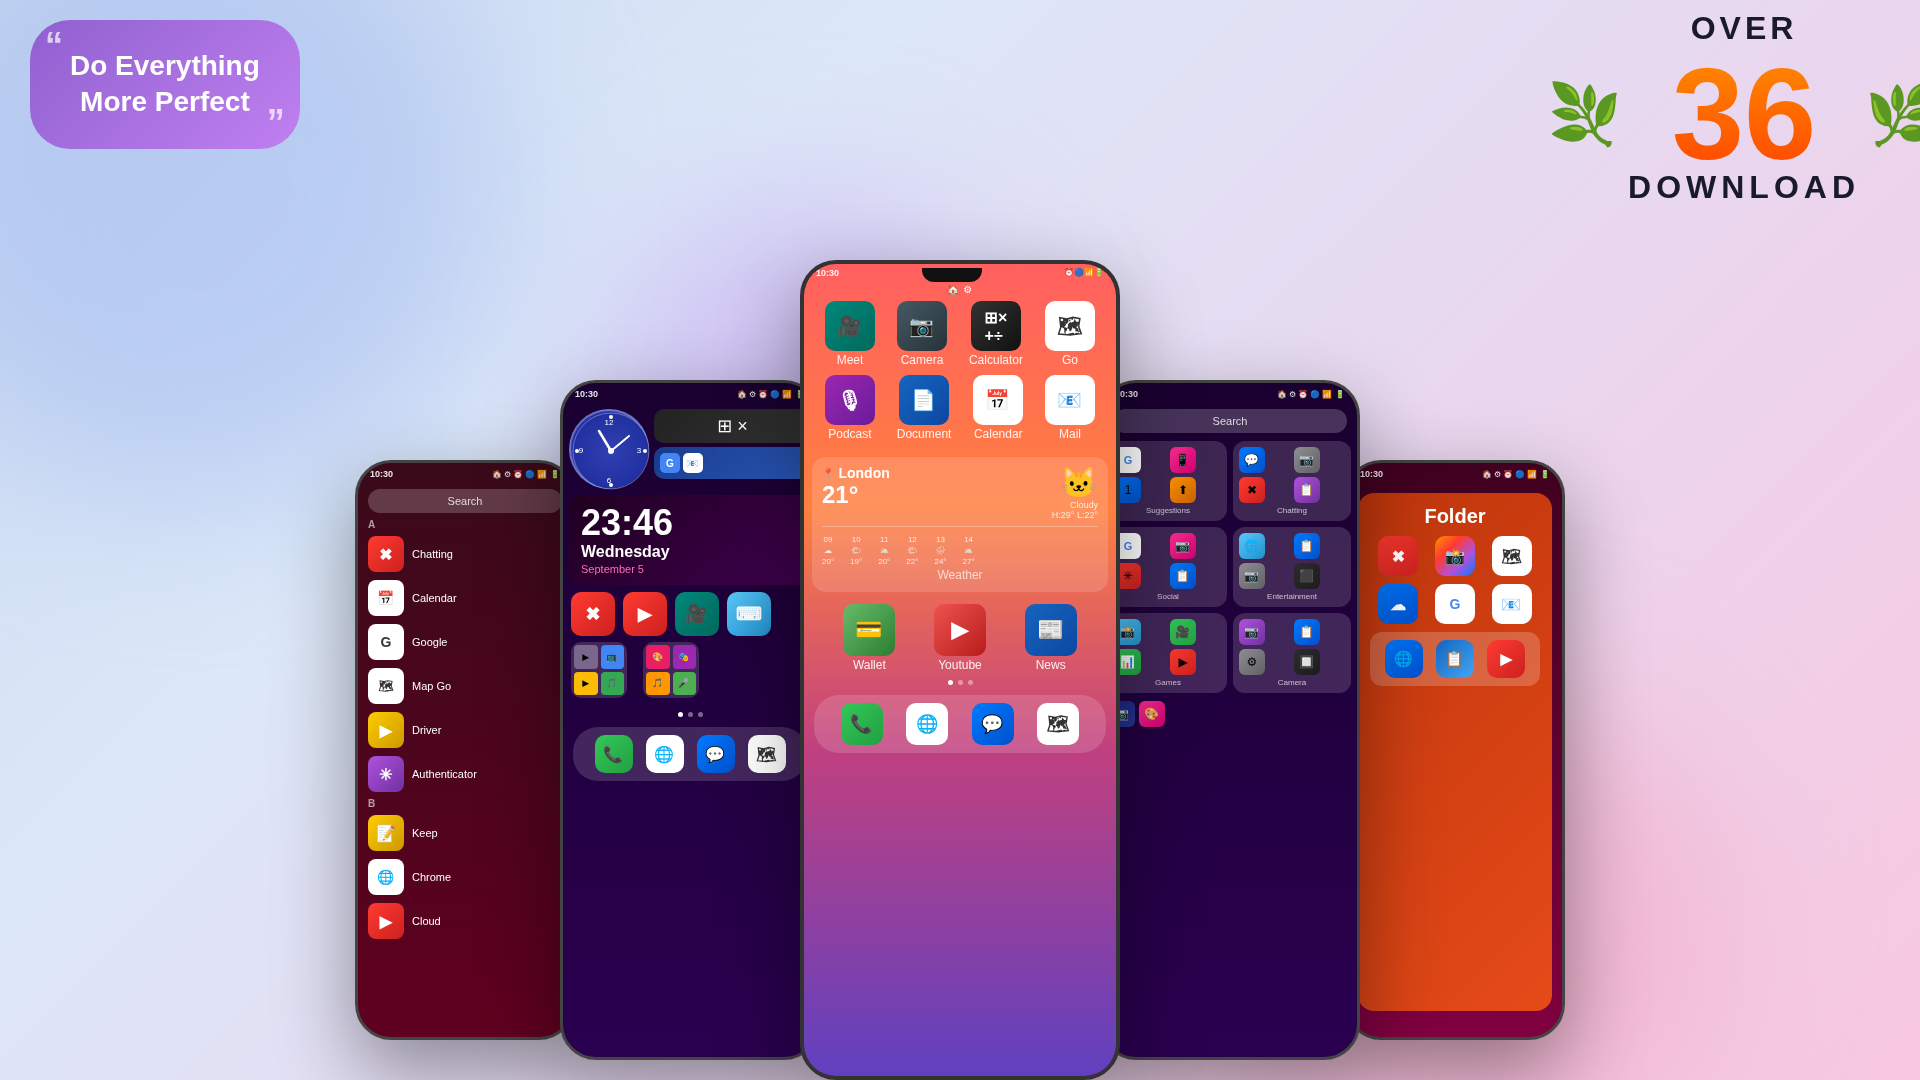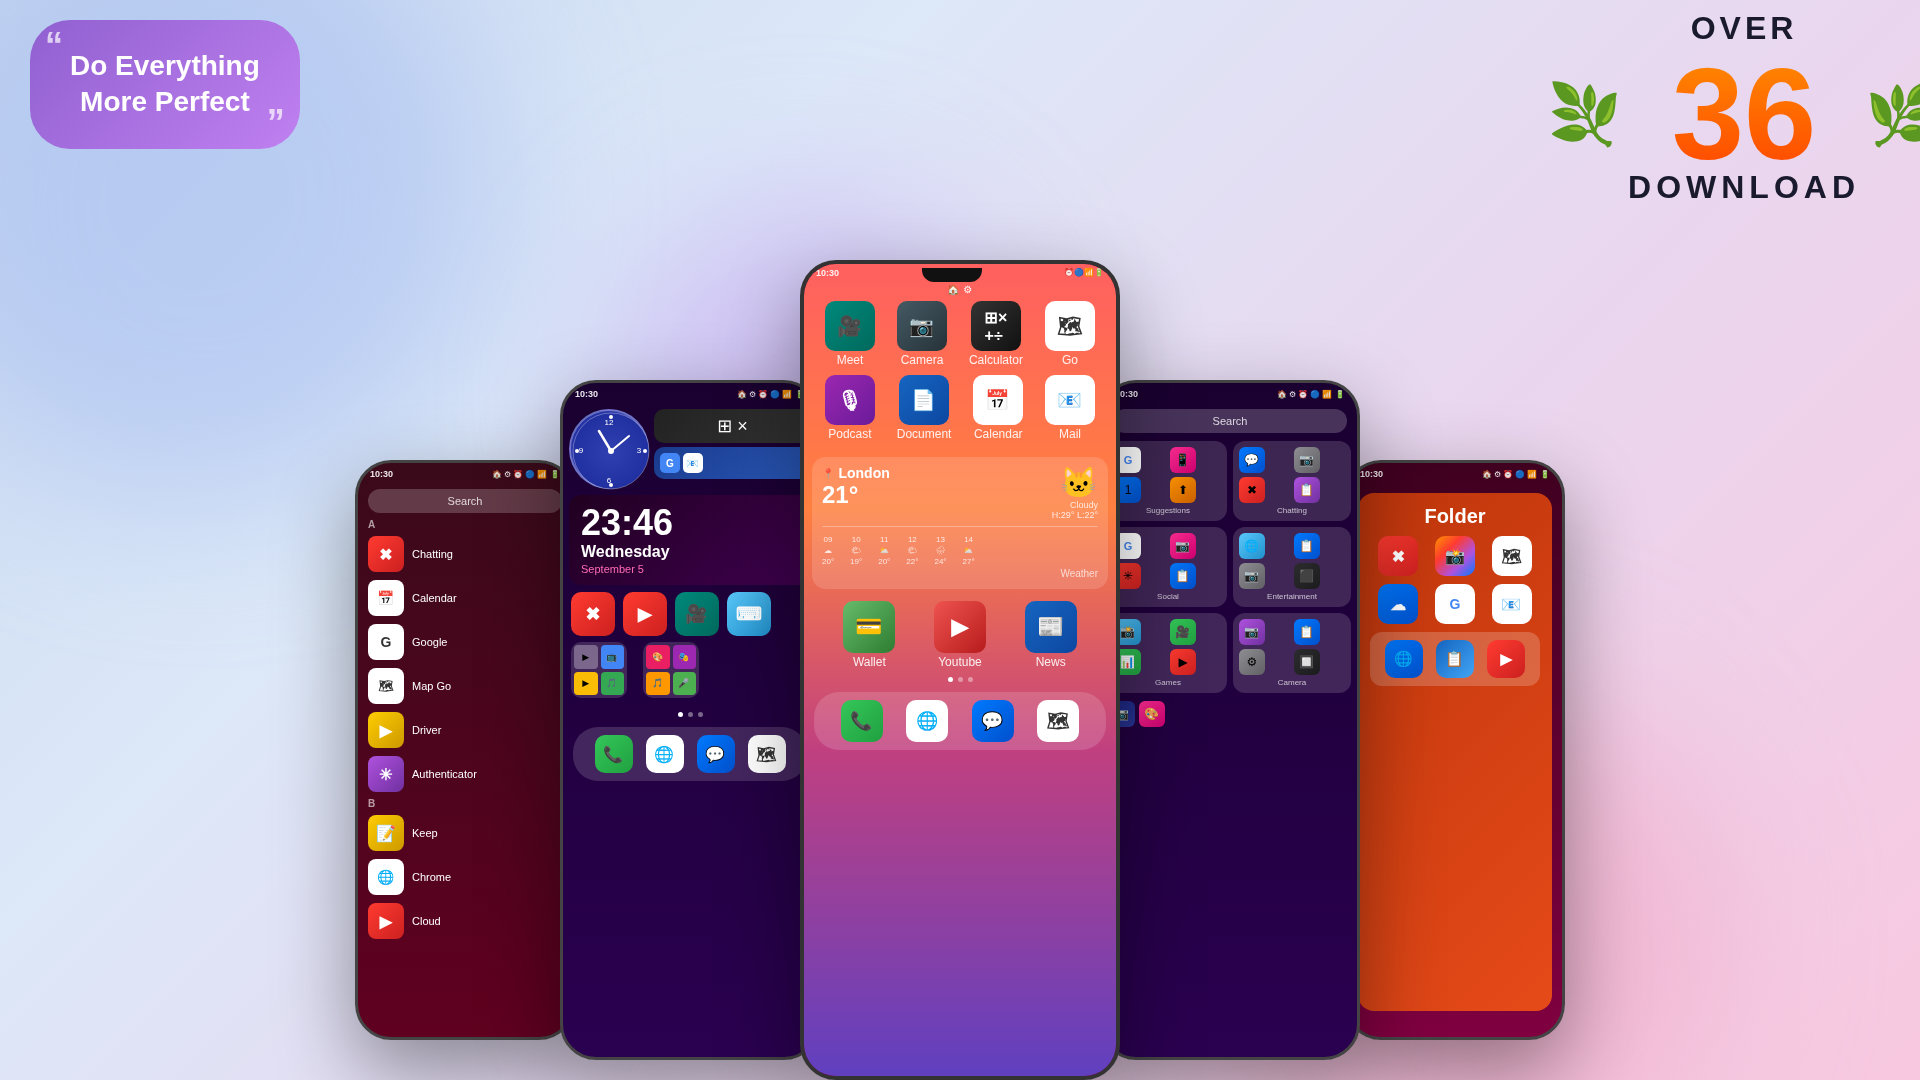--- a/index.html
+++ b/index.html
@@ -320,7 +320,7 @@
       font-size: 8px;
       color: rgba(255,255,255,0.8);
     }
-    .weather-label { font-size: 10px; color: rgba(255,255,255,0.7); text-align: right; padding: 2px 0; }
+    .weather-label { font-size: 12px; color: rgba(255,255,255,0.7); text-align: center; padding: 2px 0; }
 
     
     .dock {

